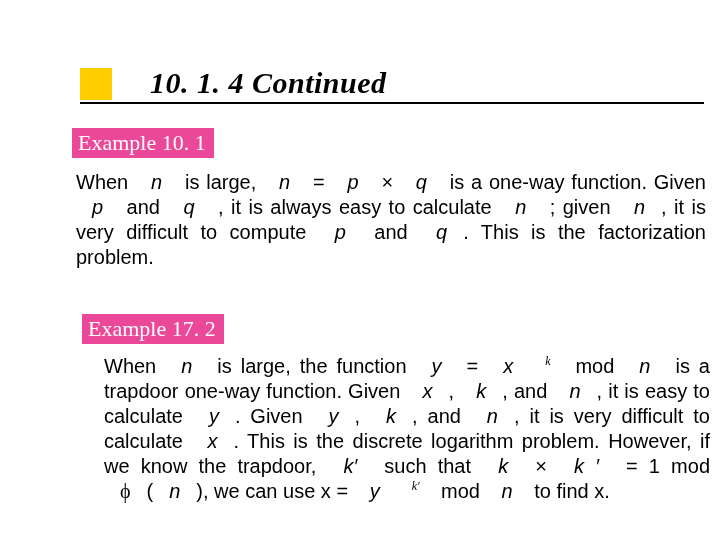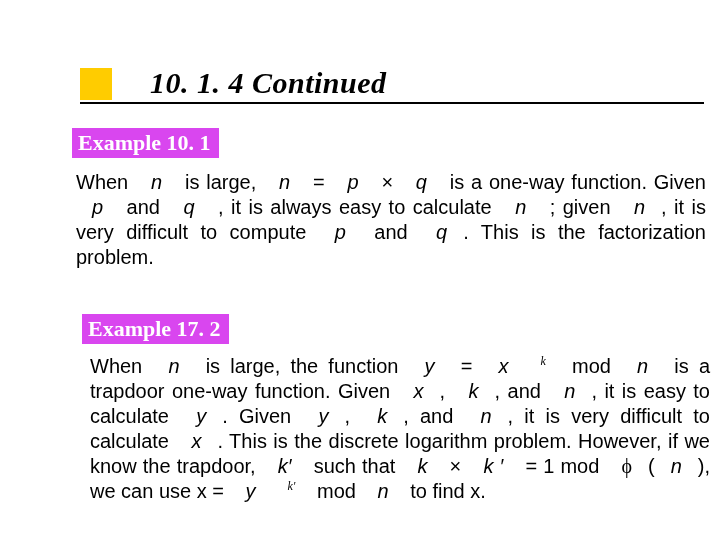--- a/index.html
+++ b/index.html
@@ -42,10 +42,10 @@
   }
   .ex-label {
     display: inline-block;
-    background: #d946ef;
+    background: #ec4899;
     color: #fff;
     font-family: "Times New Roman", Times, serif;
-    font-weight: bold;
+    font-weight: normal;
     font-size: 22px;
     padding: 3px 8px 3px 6px;
     line-height: 1.1;

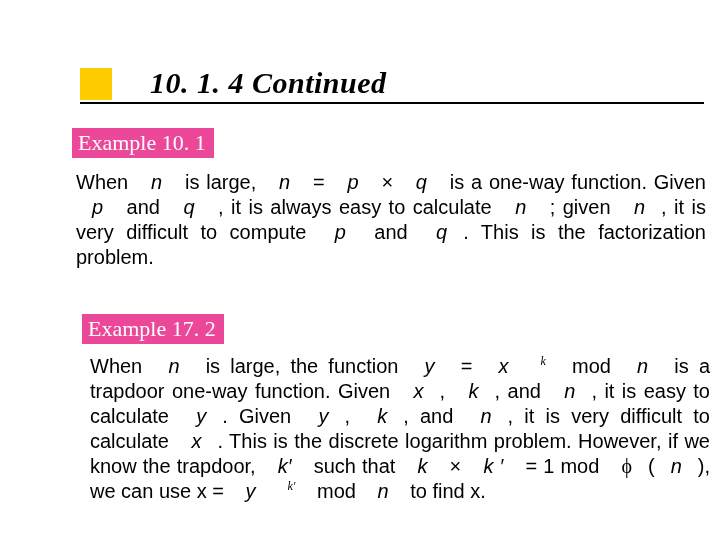--- a/index.html
+++ b/index.html
@@ -53,7 +53,7 @@
   .ex1-label { position: absolute; top: 80px; left: 24px; }
   .ex1-body  { position: absolute; top: 122px; left: 28px; right: 30px; }
   .ex2-label { position: absolute; top: 266px; left: 34px; }
-  .ex2-body  { position: absolute; top: 306px; left: 42px; right: 26px; }
+  .ex2-body  { position: absolute; top: 306px; left: 56px; right: 26px; }
   .body-text {
     font-family: Arial, Helvetica, sans-serif;
     font-size: 20px;

